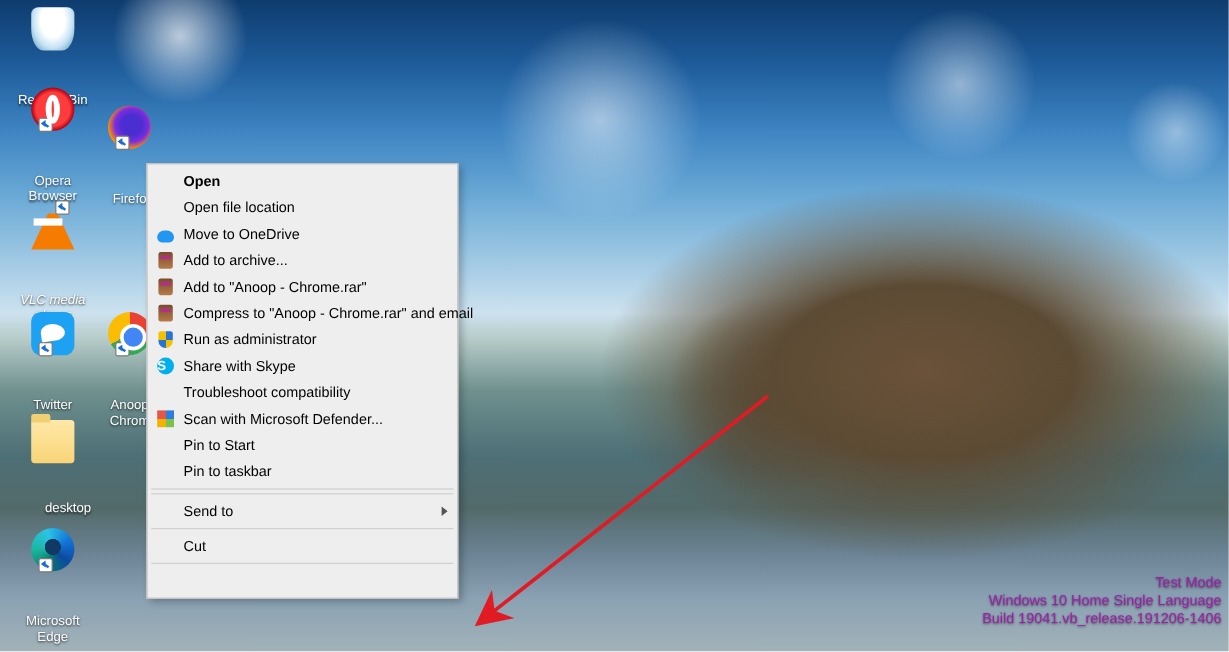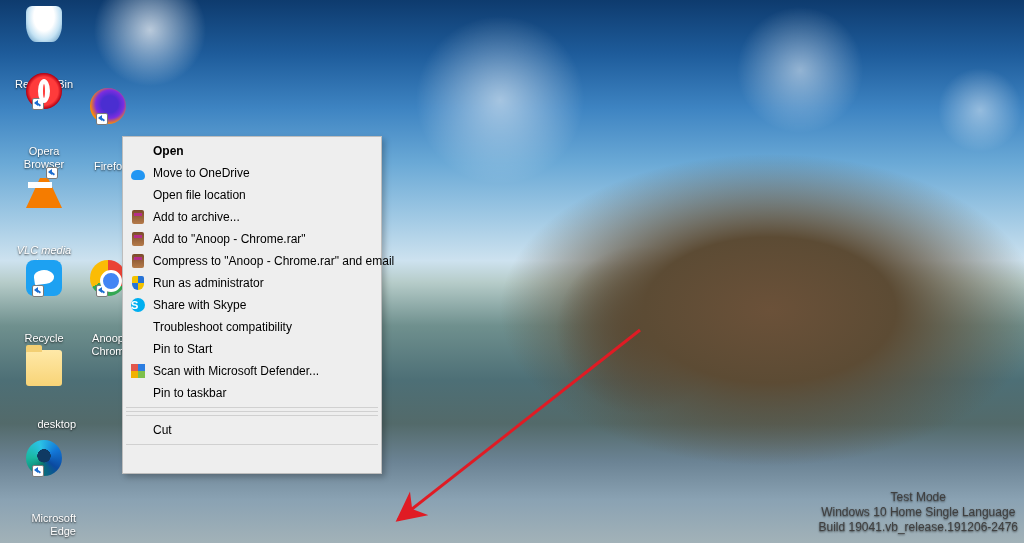--- a/index.html
+++ b/index.html
@@ -177,13 +177,13 @@
       <span>Open</span>
     </div>
     <div class="menu-item">
+      <span>Open file location</span>
+    </div>
+    <div class="menu-item">
       <span class="menu-icon">
         <span class="mi-onedrive"></span>
       </span>
       <span>Move to OneDrive</span>
-    </div>
-    <div class="menu-item">
-      <span>Open file location</span>
     </div>
     <div class="menu-item">
       <span class="menu-icon">

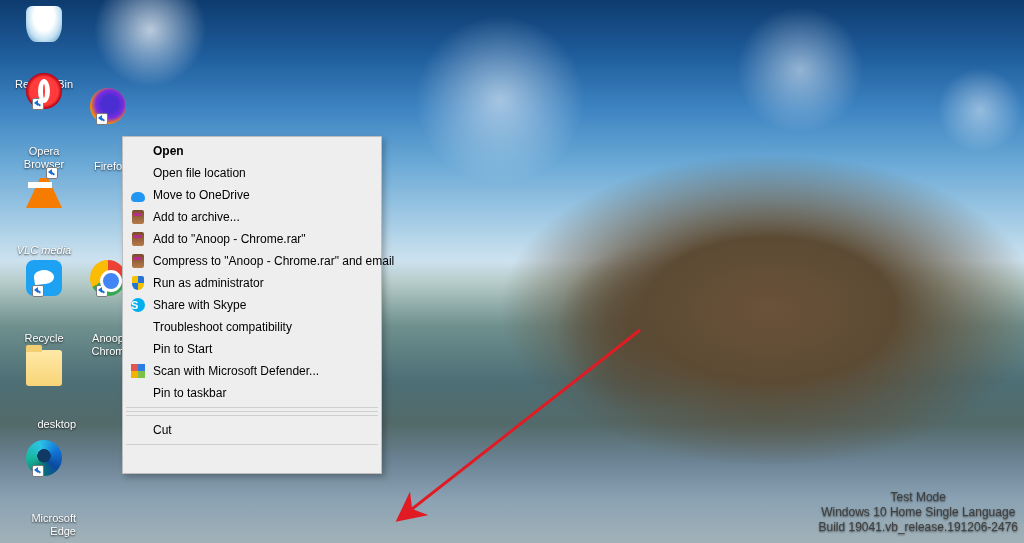--- a/index.html
+++ b/index.html
@@ -152,7 +152,7 @@
       <div class="icon-img ic-twitter">
         <div class="shortcut-badge"></div>
       </div>
-      <span class="label">Recycle</span>
+      <span class="label">Twitter</span>
     </div>
     <div class="icon-cell" style="left: 72px; top: 256px;">
       <div class="icon-img ic-chrome">

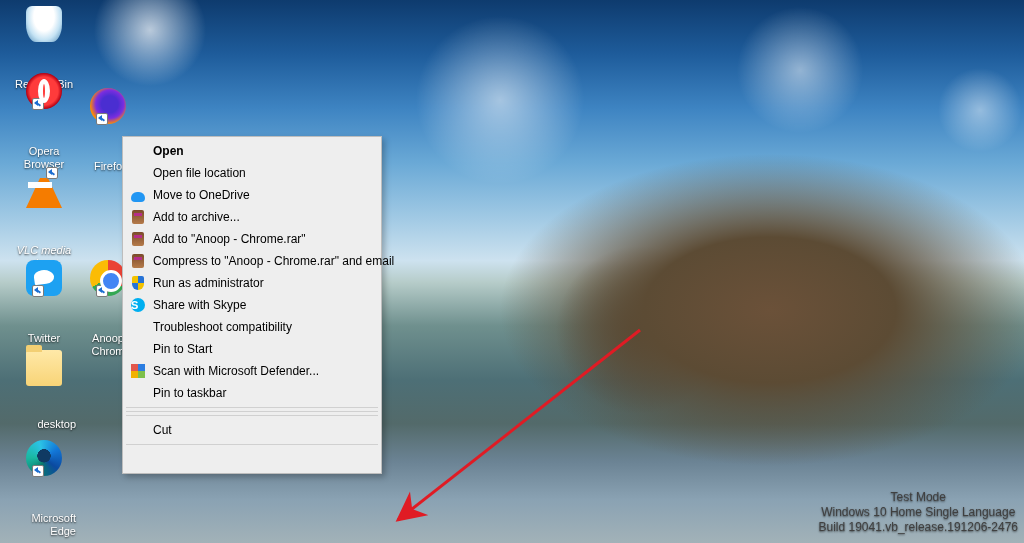--- a/index.html
+++ b/index.html
@@ -219,13 +219,13 @@
       <span>Troubleshoot compatibility</span>
     </div>
     <div class="menu-item">
+      <span class="menu-icon">
+        <span class="mi-defender"></span>
+      </span>
+      <span>Scan with Microsoft Defender...</span>
+    </div>
+    <div class="menu-item">
       <span>Pin to Start</span>
-    </div>
-    <div class="menu-item">
-      <span class="menu-icon">
-        <span class="mi-defender"></span>
-      </span>
-      <span>Scan with Microsoft Defender...</span>
     </div>
     <div class="menu-item">
       <span>Pin to taskbar</span>

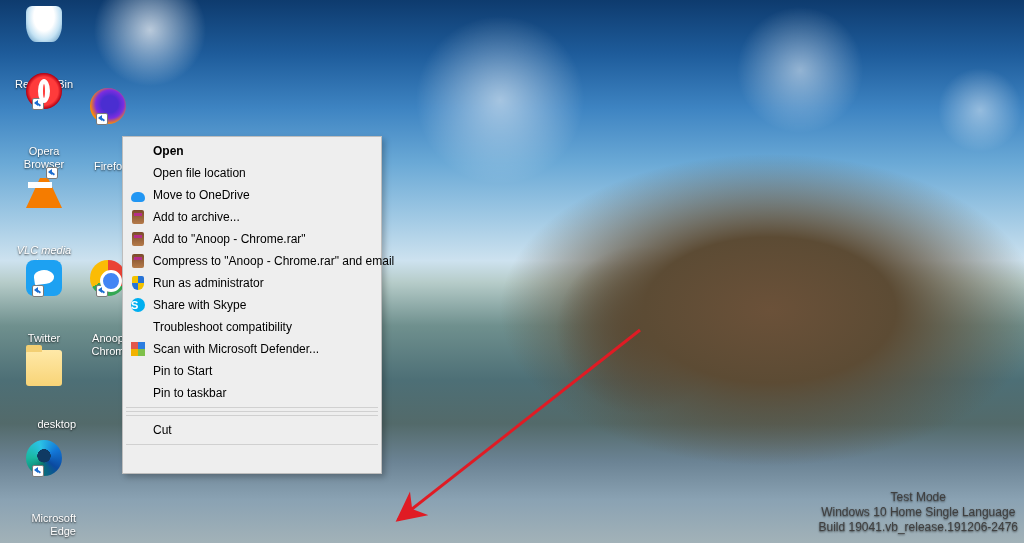--- a/index.html
+++ b/index.html
@@ -232,6 +232,10 @@
     </div>
     <div class="menu-sep"></div>
     <div class="menu-sep"></div>
+    <div class="menu-item">
+      <span>Send to</span>
+      <span class="submenu-arrow"></span>
+    </div>
     <div class="menu-sep"></div>
     <div class="menu-item">
       <span>Cut</span>

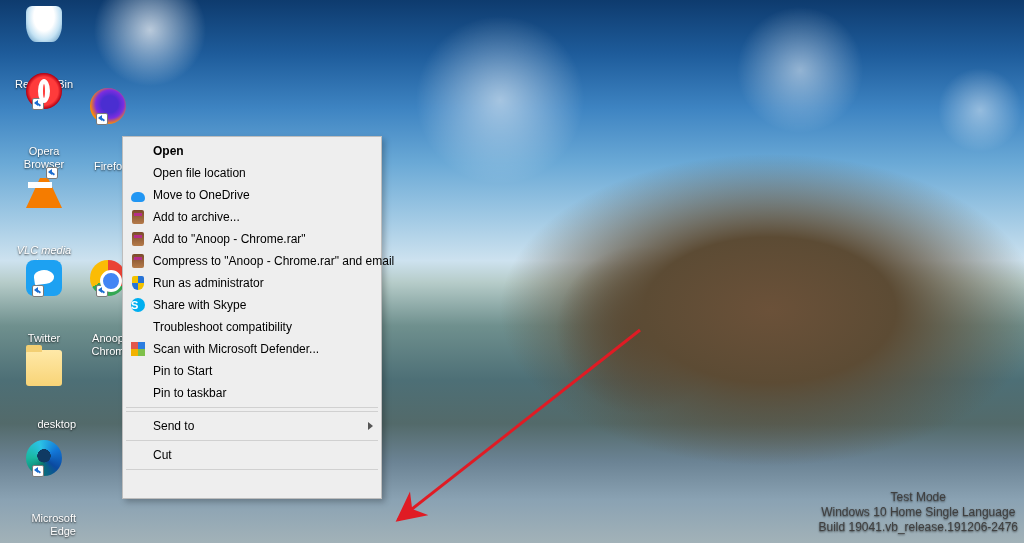--- a/index.html
+++ b/index.html
@@ -115,8 +115,8 @@
 
   
   .watermark {
-    position: absolute; right: 6px; bottom: 8px; text-align: center;
-    color: #404040; font-size: 12px; line-height: 15px;
+    position: absolute; right: 6px; bottom: 20px; text-align: right;
+    color: #a21caf; font-size: 12px; line-height: 15px;
     text-shadow: 0 1px 2px rgba(0,0,0,0.6);
   }
 </style>

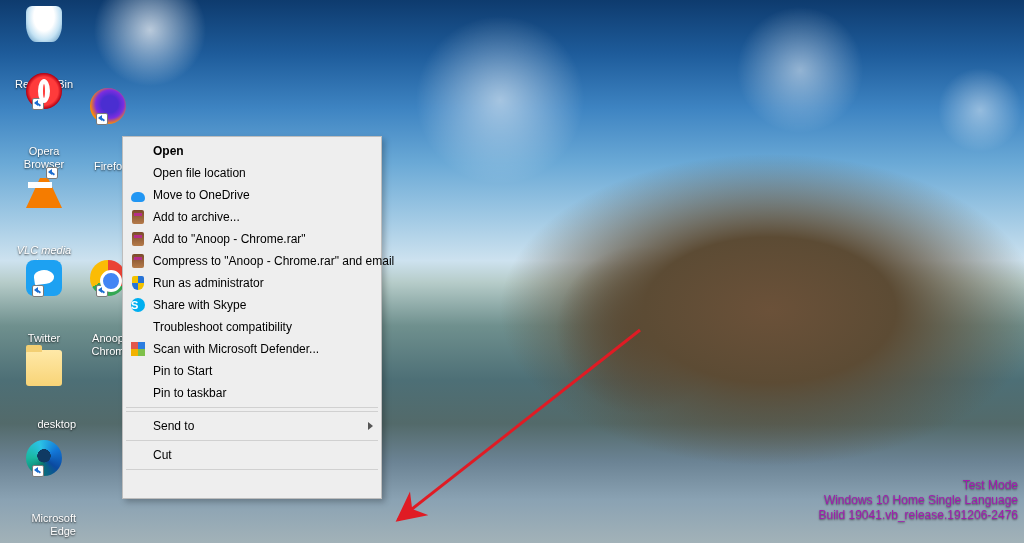--- a/index.html
+++ b/index.html
@@ -164,7 +164,7 @@
       <div class="icon-img ic-folder"></div>
       <span class="label">desktop</span>
     </div>
-    <div class="icon-cell" style="left: 8px; top: 436px; text-align: right;">
+    <div class="icon-cell" style="left: 8px; top: 436px;">
       <div class="icon-img ic-edge">
         <div class="shortcut-badge"></div>
       </div>

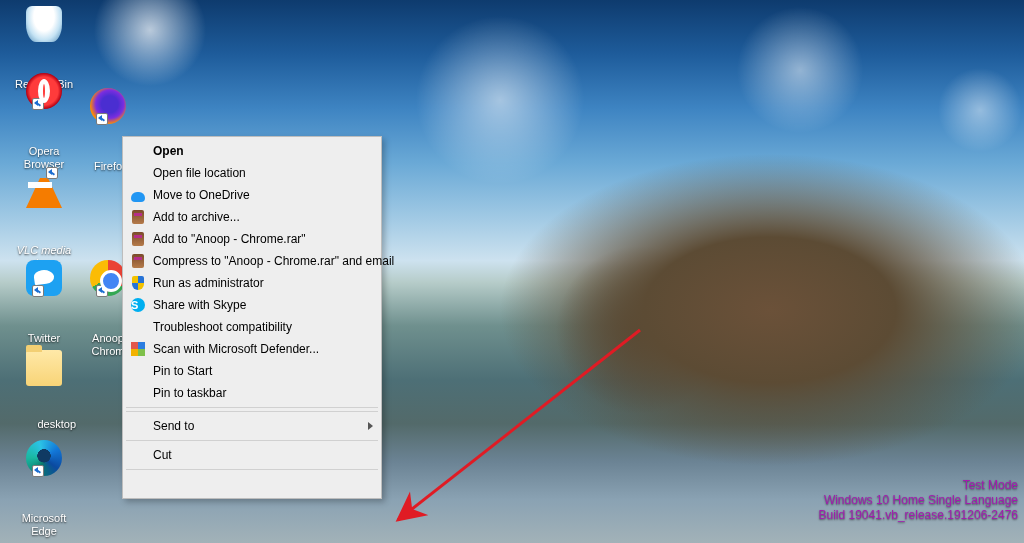--- a/index.html
+++ b/index.html
@@ -256,7 +256,7 @@
 <div class="watermark">
   <div>Test Mode</div>
   <div>Windows 10 Home Single Language</div>
-  <div>Build 19041.vb_release.191206-2476</div>
+  <div>Build 19041.vb_release.191206-1406</div>
 </div>
 
 </body></html>

